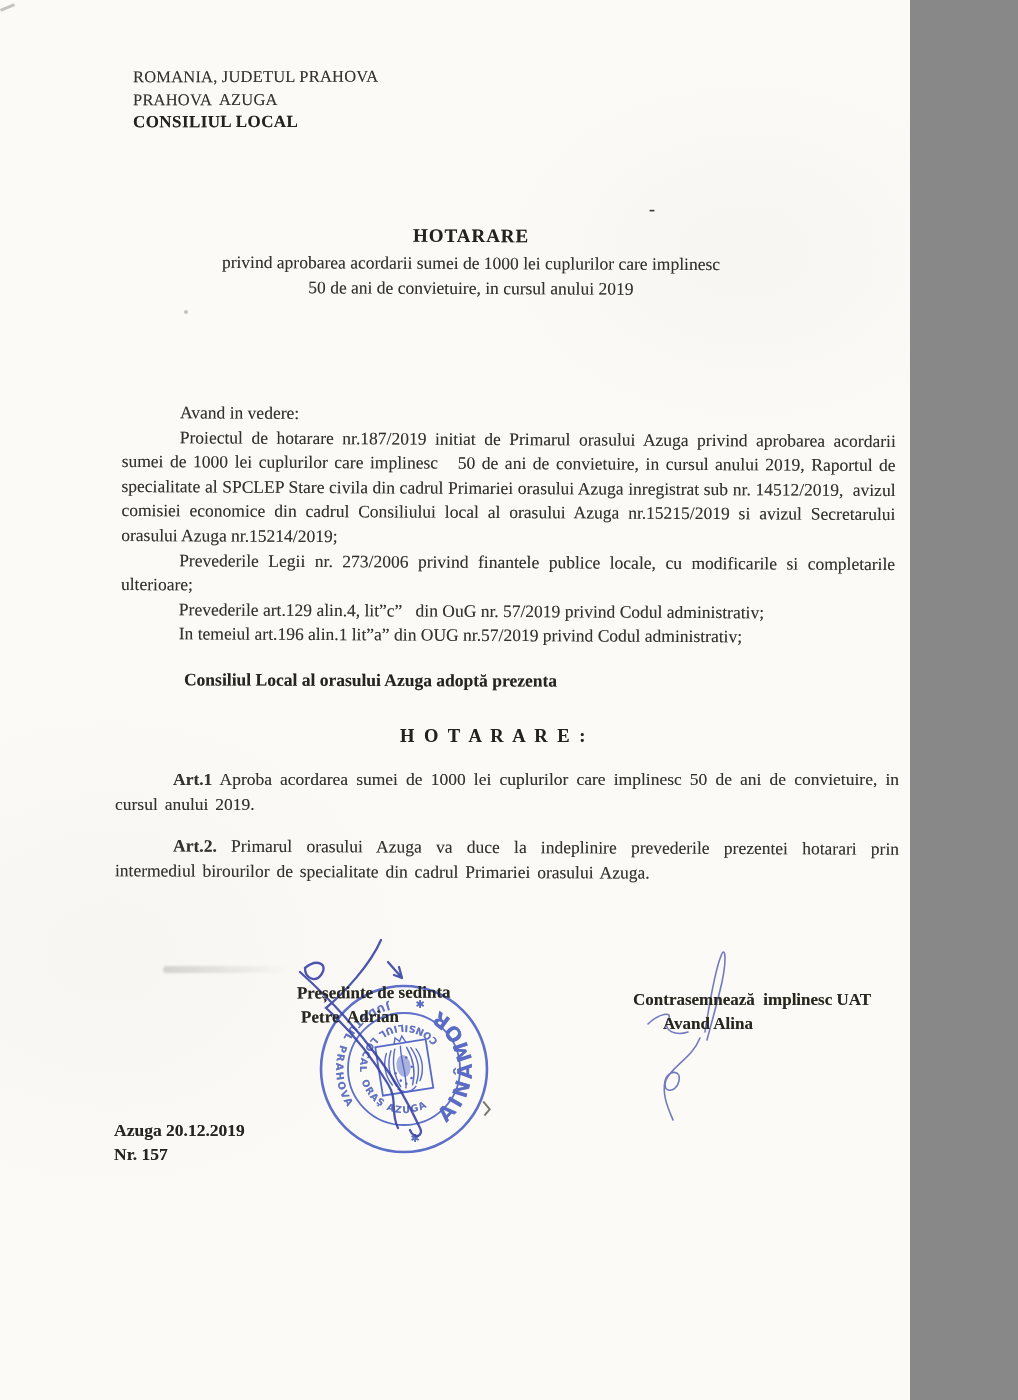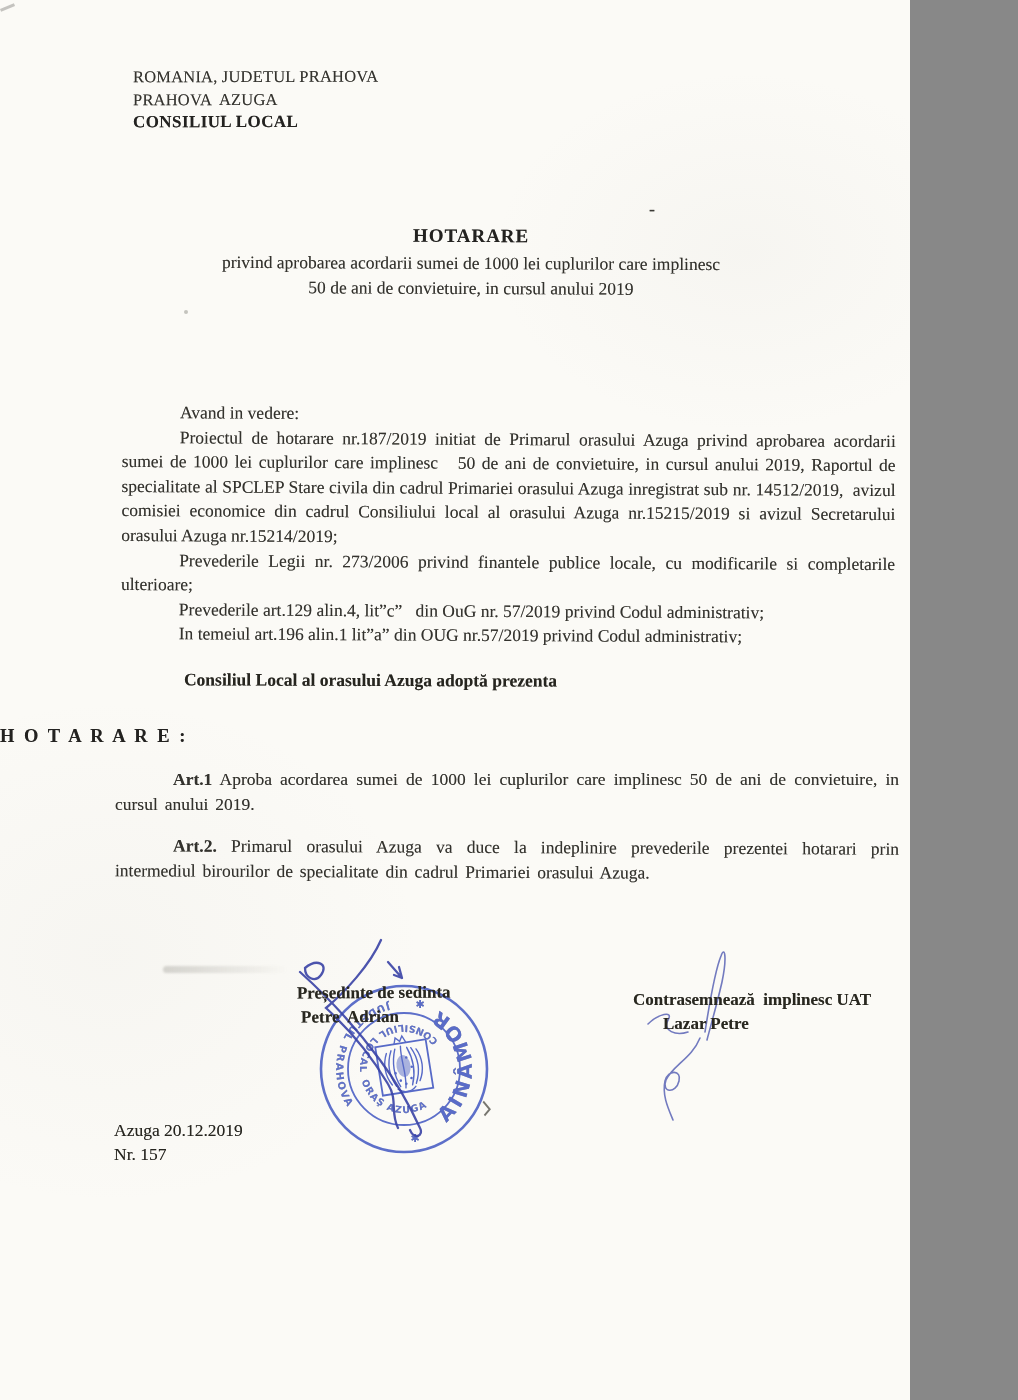--- a/index.html
+++ b/index.html
@@ -29,7 +29,7 @@
   .preamble p.intro{text-align:left}
 
   .adopt{position:absolute;left:184px;top:652px;font-size:17.5px;color:#26251f;transform:rotate(.2deg)}
-  .decision-heading{position:absolute;left:0;top:726px;width:988px;text-align:left;font-size:18.5px;letter-spacing:2.5px;color:#232220}
+  .decision-heading{position:absolute;left:0;top:726px;width:988px;text-align:center;font-size:18.5px;letter-spacing:2.5px;color:#232220}
 
   .article{position:absolute;left:115px;width:784px;margin:0;font-size:17.5px;line-height:24.6px;text-align:justify;text-indent:58px;word-spacing:2.5px;color:#33322d}
   #art1{top:767px}

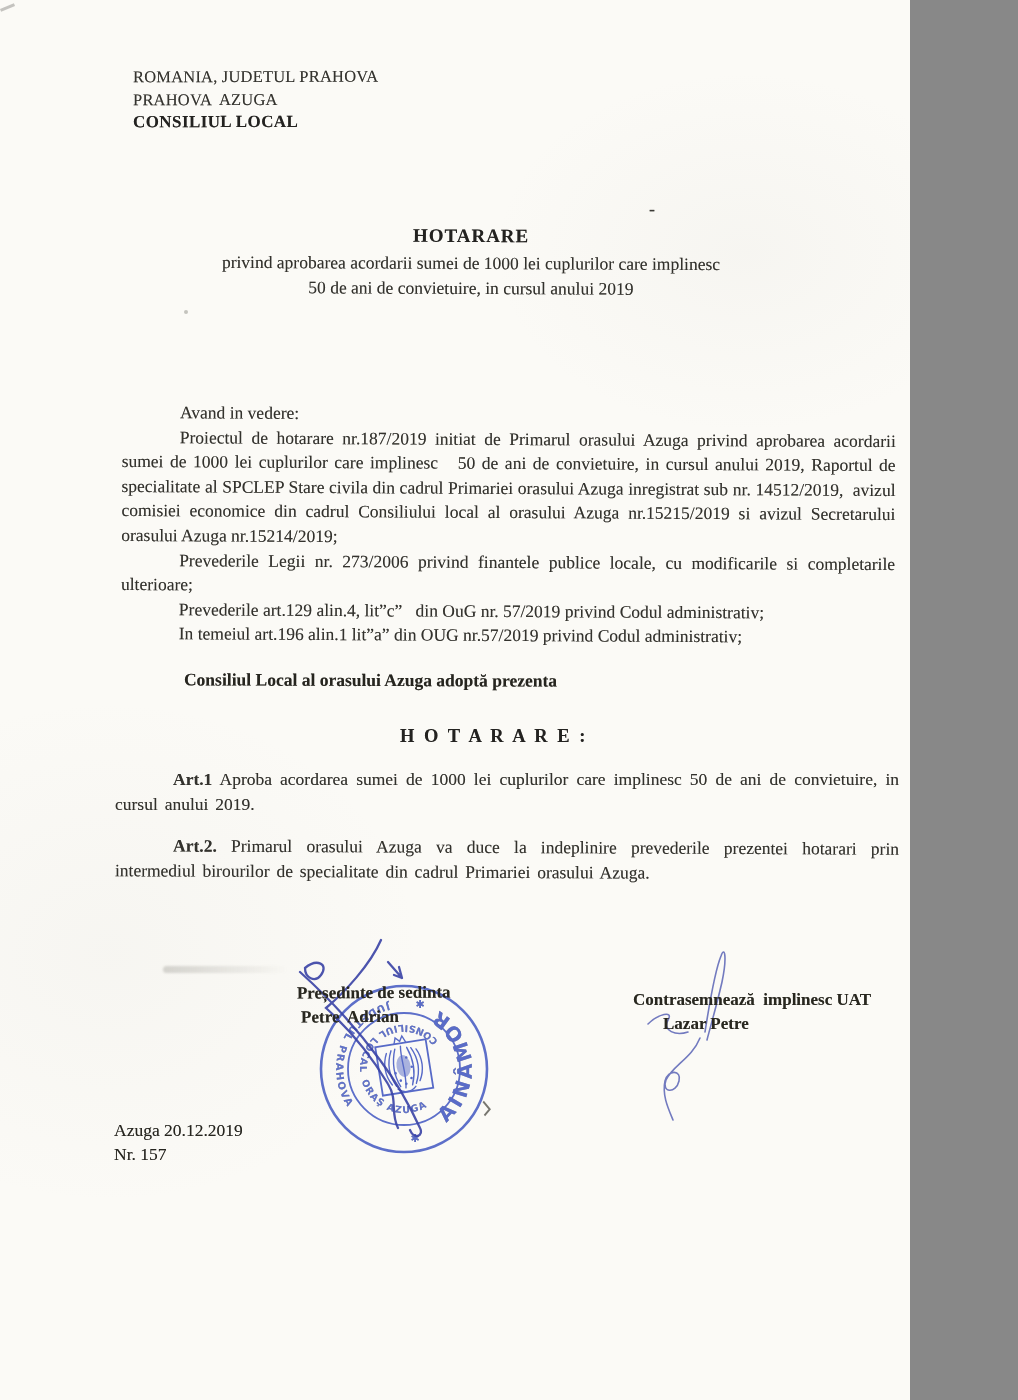--- a/index.html
+++ b/index.html
@@ -165,7 +165,7 @@
 
   <div class="sig" id="sig-secretary">
     <div class="pw">Contrasemnează  implinesc UAT</div>
-    <div class="name">Lazar Petre</div>
+    <div class="name">Avand Alina</div>
   </div>
 
   <div class="footer">

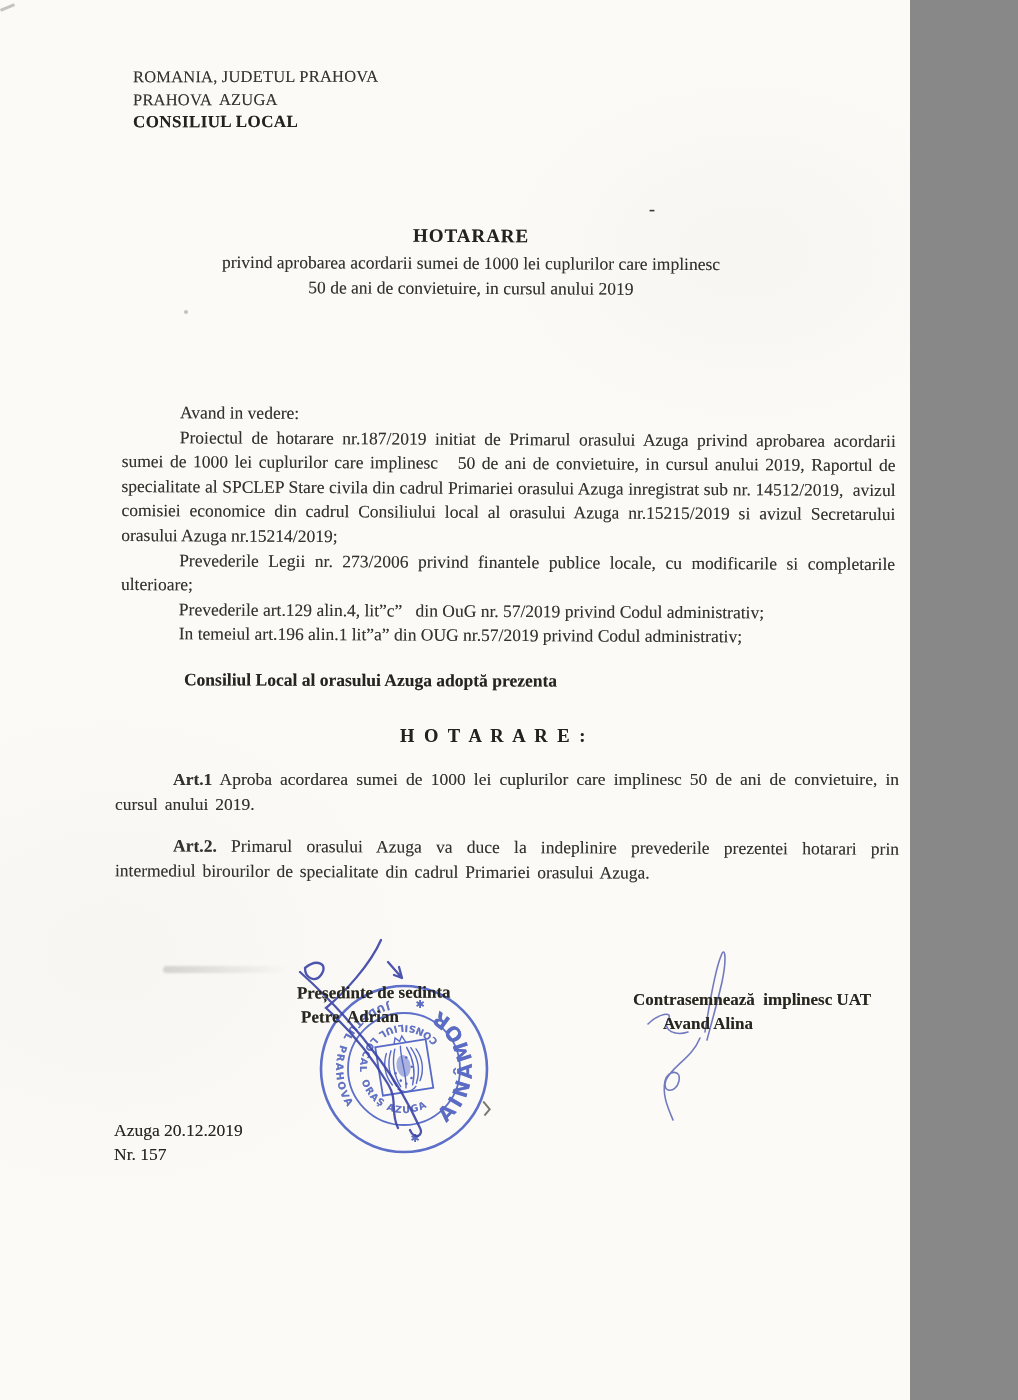--- a/index.html
+++ b/index.html
@@ -41,7 +41,7 @@
   #sig-secretary{left:633px;top:988px}
   #sig-secretary .name{margin-left:30px}
 
-  .footer{position:absolute;left:114px;top:1119px;font-size:17.5px;line-height:23.5px;font-weight:normal;color:#26251f}
+  .footer{position:absolute;left:114px;top:1119px;font-size:17.5px;line-height:23.5px;font-weight:bold;color:#26251f}
 
   svg.stamp{position:absolute;left:311px;top:976px;opacity:.92}
   svg.sig-ink{position:absolute;pointer-events:none}

